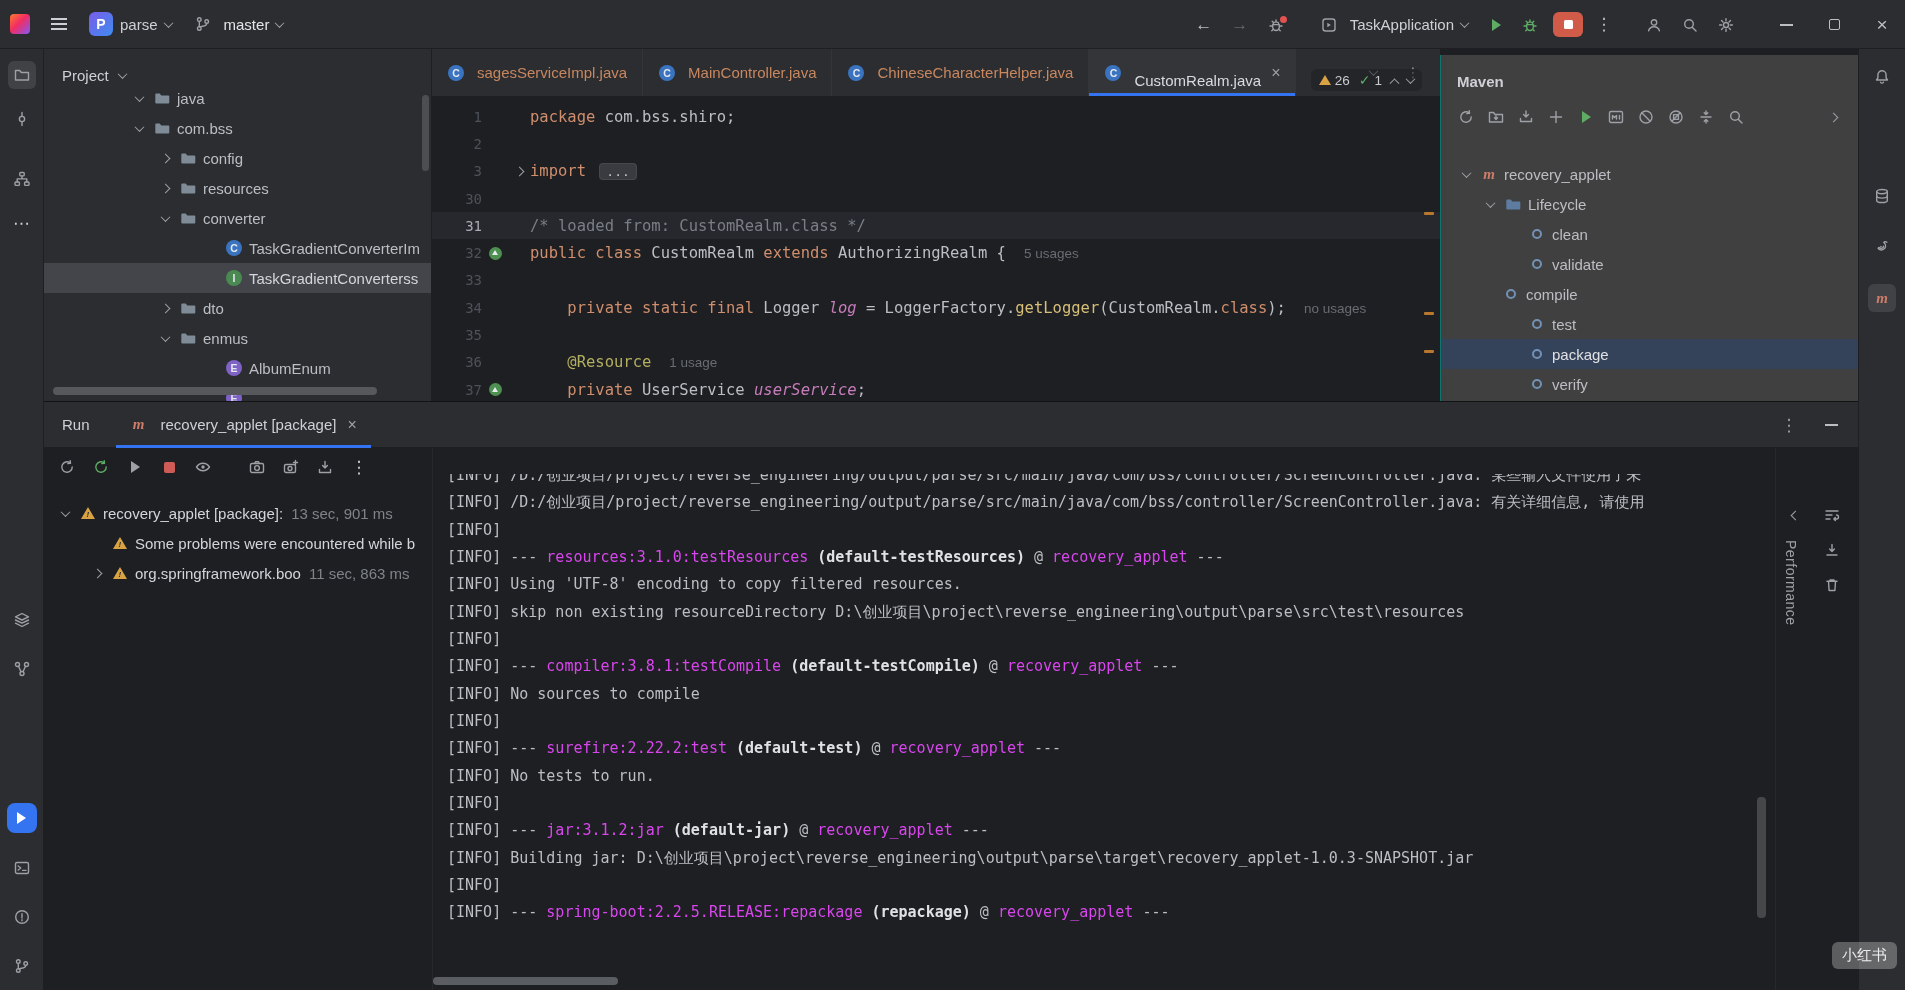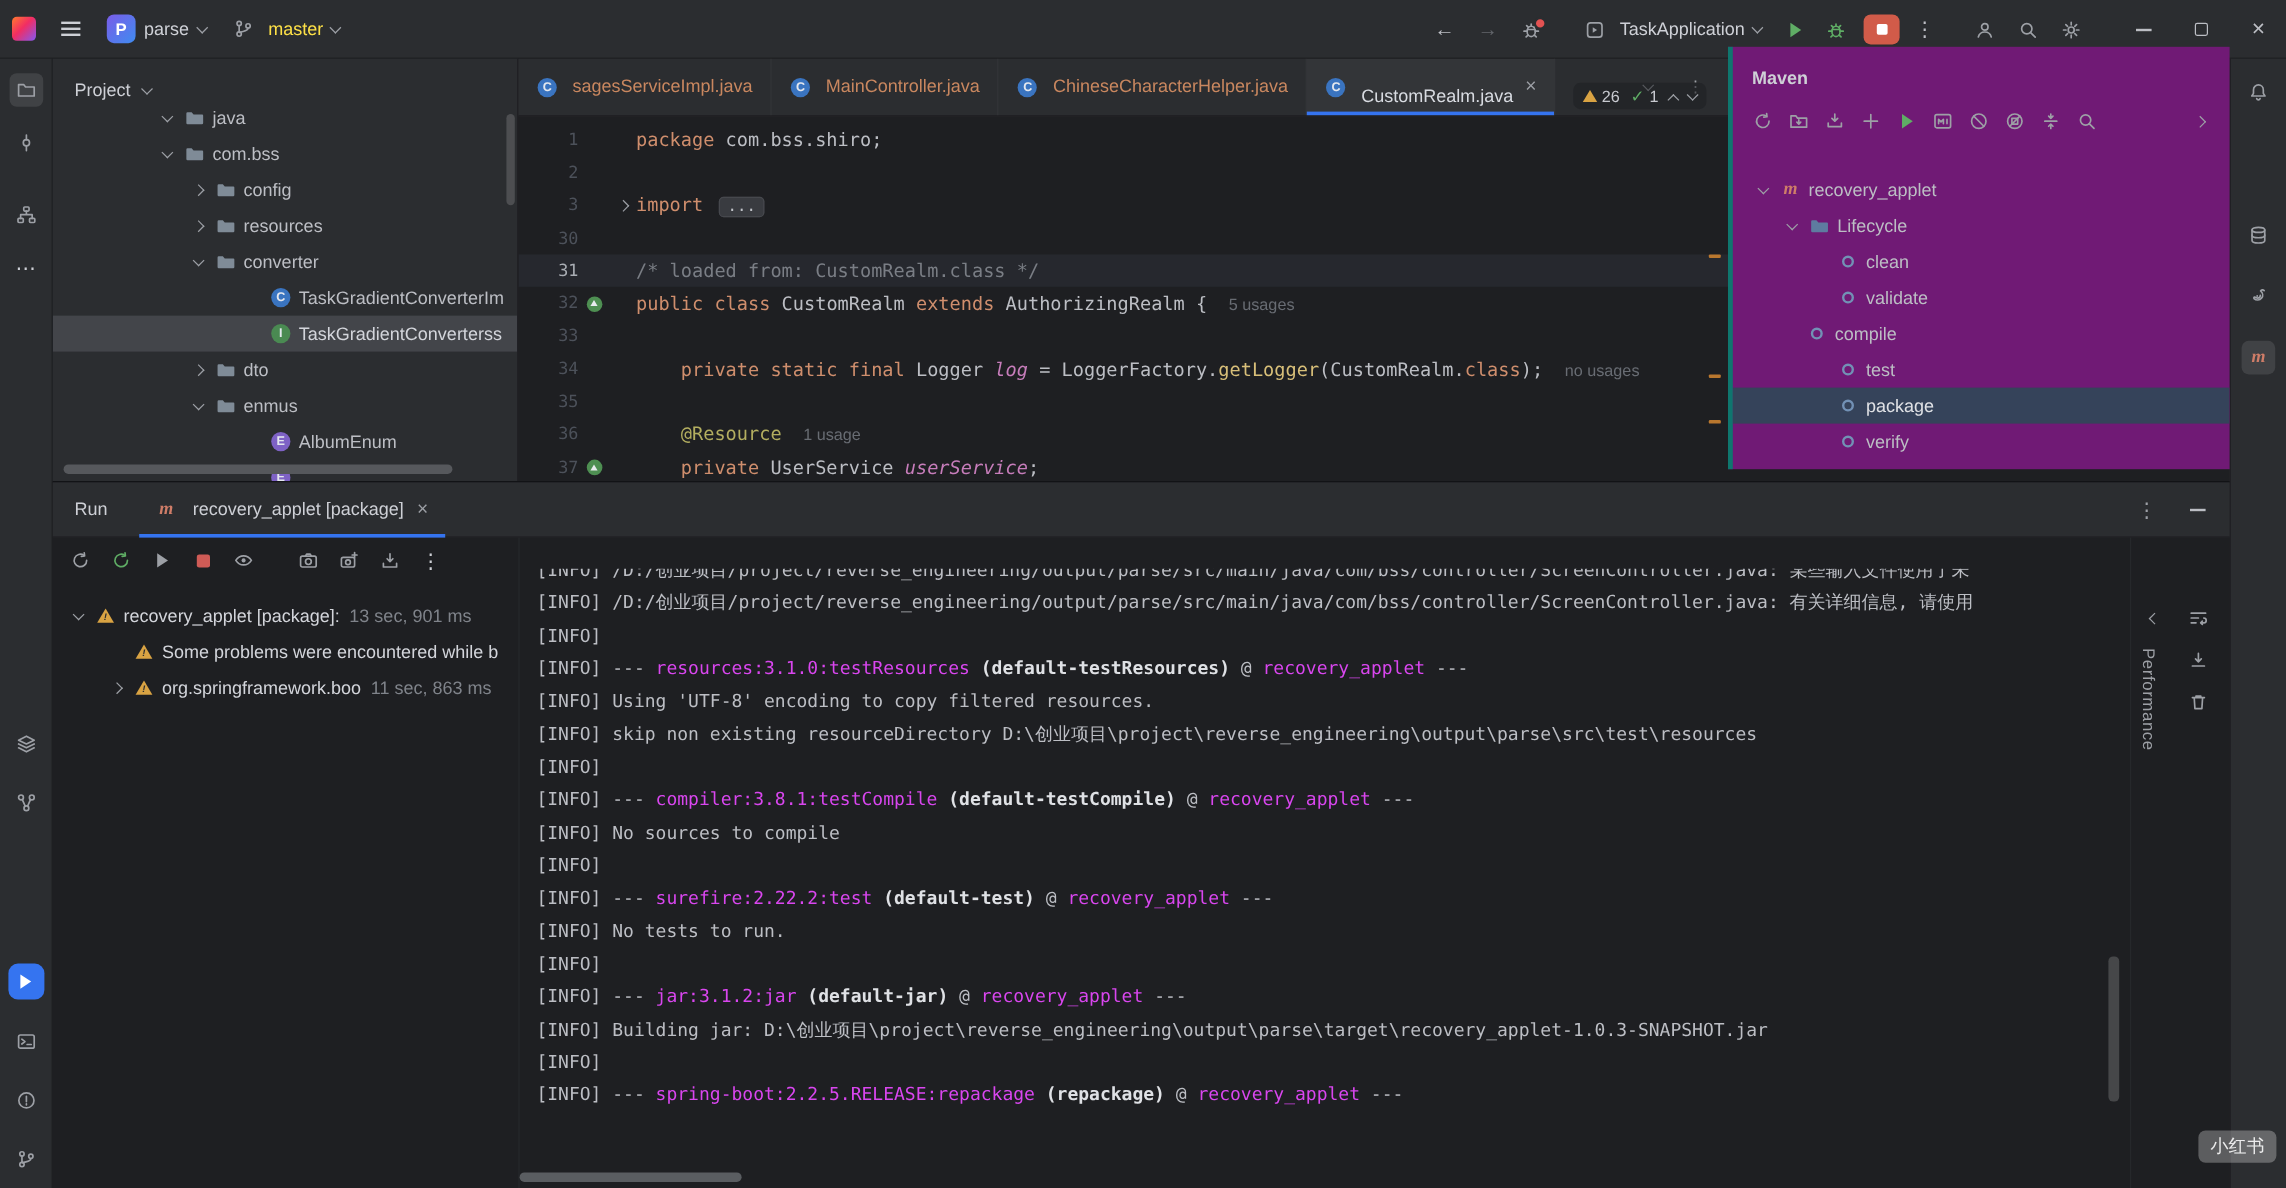--- a/index.html
+++ b/index.html
@@ -175,7 +175,7 @@
               <path d="M4.3 5.4v5.2M11.7 7.4c0 3-4.5 2.4-7 3.6" stroke="#9da0a6" stroke-width="1.4" fill="none" stroke-linecap="round" stroke-linejoin="round"></path>
             </svg>
           </span>
-        <span style="color:#fde047;">master</span>
+        <span style="color:#e5e5e5;">master</span>
         <i class="chev cd"></i>
       </button>
     </div>

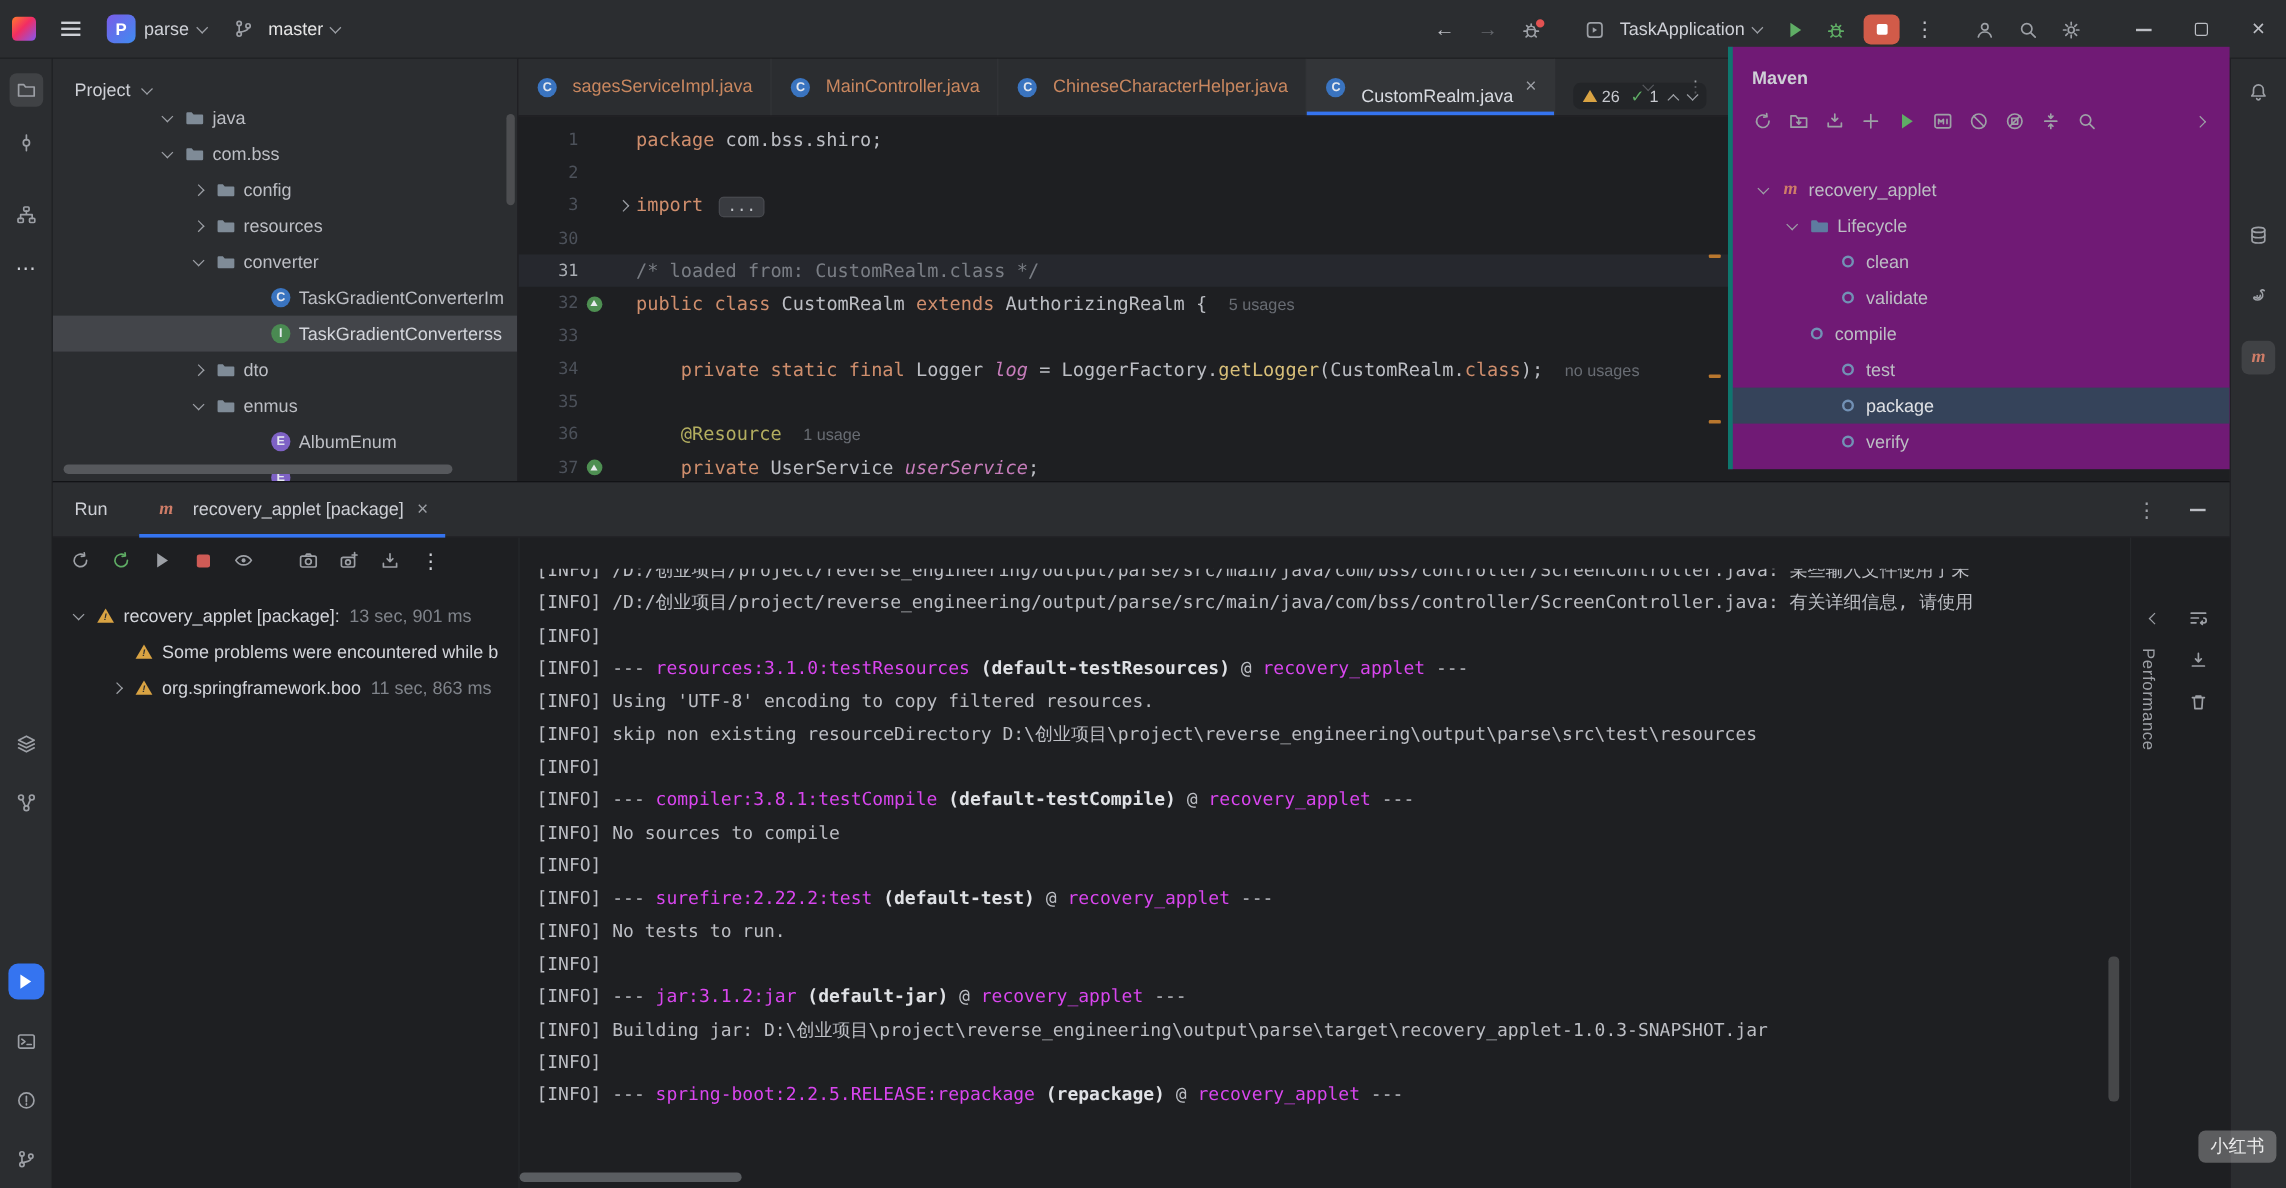--- a/index.html
+++ b/index.html
@@ -112,7 +112,7 @@
   .stripe-mark{position:absolute;right:6px;width:10px;height:3px;background:#b9772e;border-radius:1px;}
 
   
-  .maven-panel{position:absolute;left:1440px;top:39px;width:418px;height:352px;background:#701a75;border-left:4px solid #0f766e;overflow:hidden;}
+  .maven-panel{position:absolute;left:1440px;top:55px;width:418px;height:352px;background:#404040;border-left:1px solid #0f766e;overflow:hidden;}
   .mv-header{height:44px;display:flex;align-items:center;padding:8px 0 0 16px;font-weight:700;color:#ced0d6;}
   .mv-toolbar{height:36px;display:flex;align-items:center;padding:0 12px;gap:2px;}
   .mv-icons{display:flex;gap:4px;align-items:center;}

